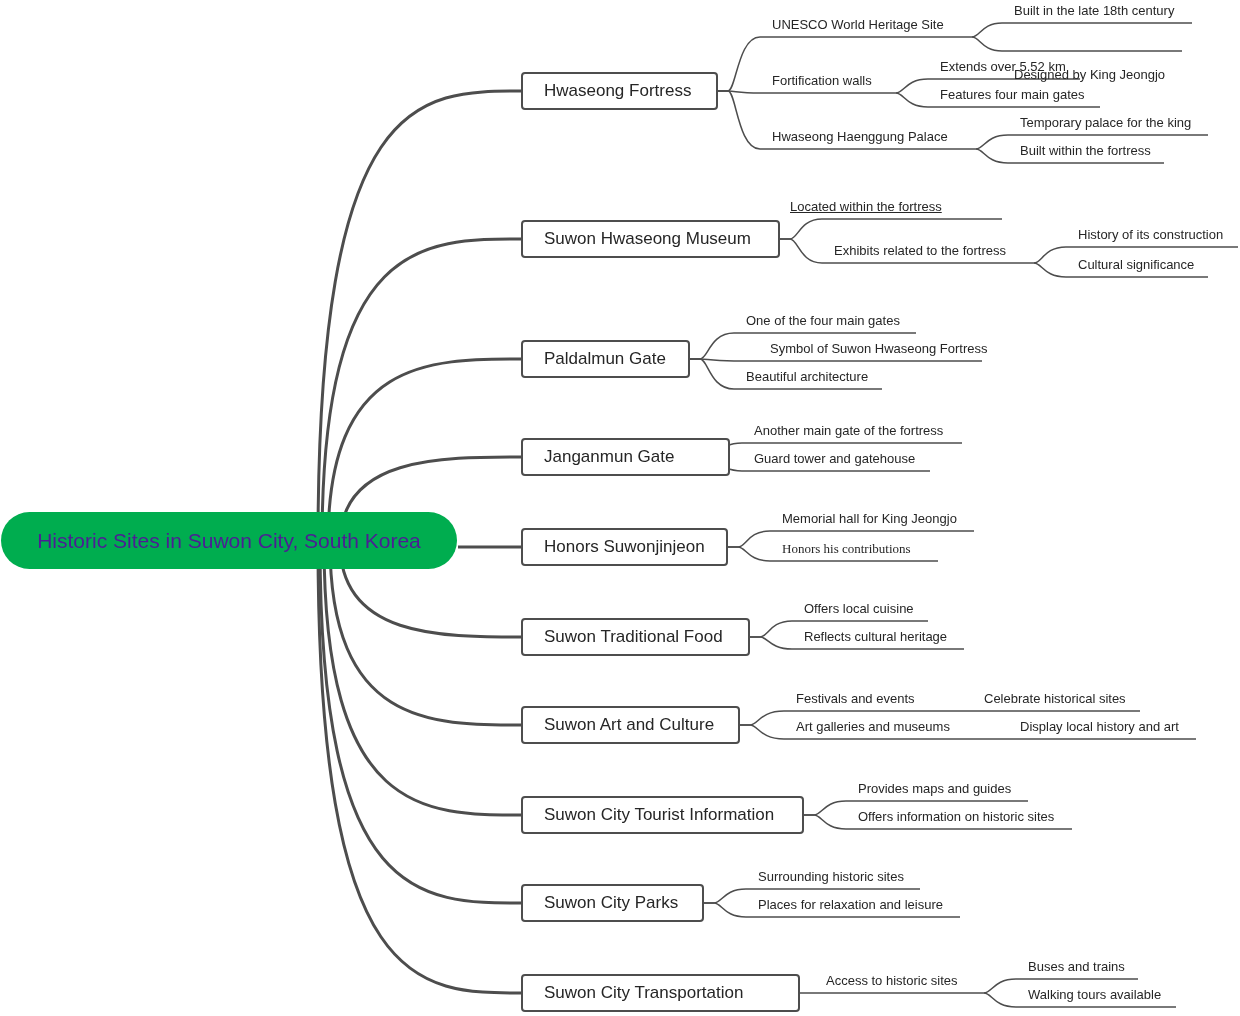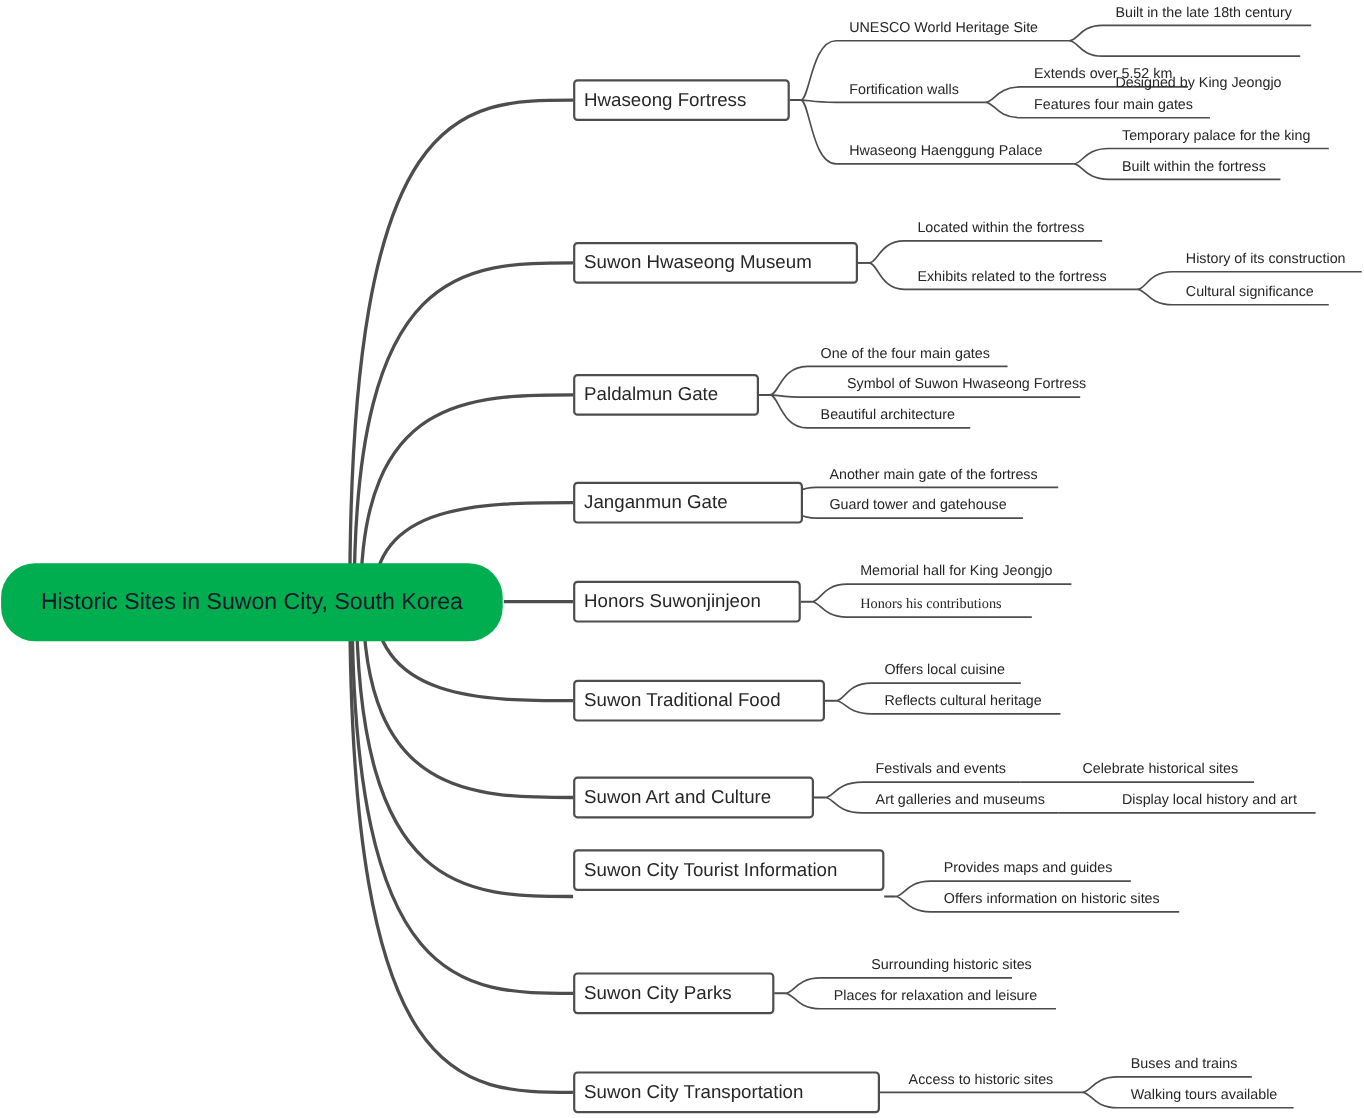--- a/index.html
+++ b/index.html
@@ -15,7 +15,7 @@
     position: absolute; height: 38px; box-sizing: border-box;
     border: 2px solid #4d4d4d; border-radius: 4px; background: #fff;
     font-size: 17px; color: #262626; display: flex; align-items: center;
-    padding: 0 8px; white-space: nowrap; z-index: 2;
+    padding: 0 21px; white-space: nowrap; z-index: 2;
   }
   .leaf {
     position: absolute; font-size: 13px; color: #262626; white-space: nowrap; z-index: 2;

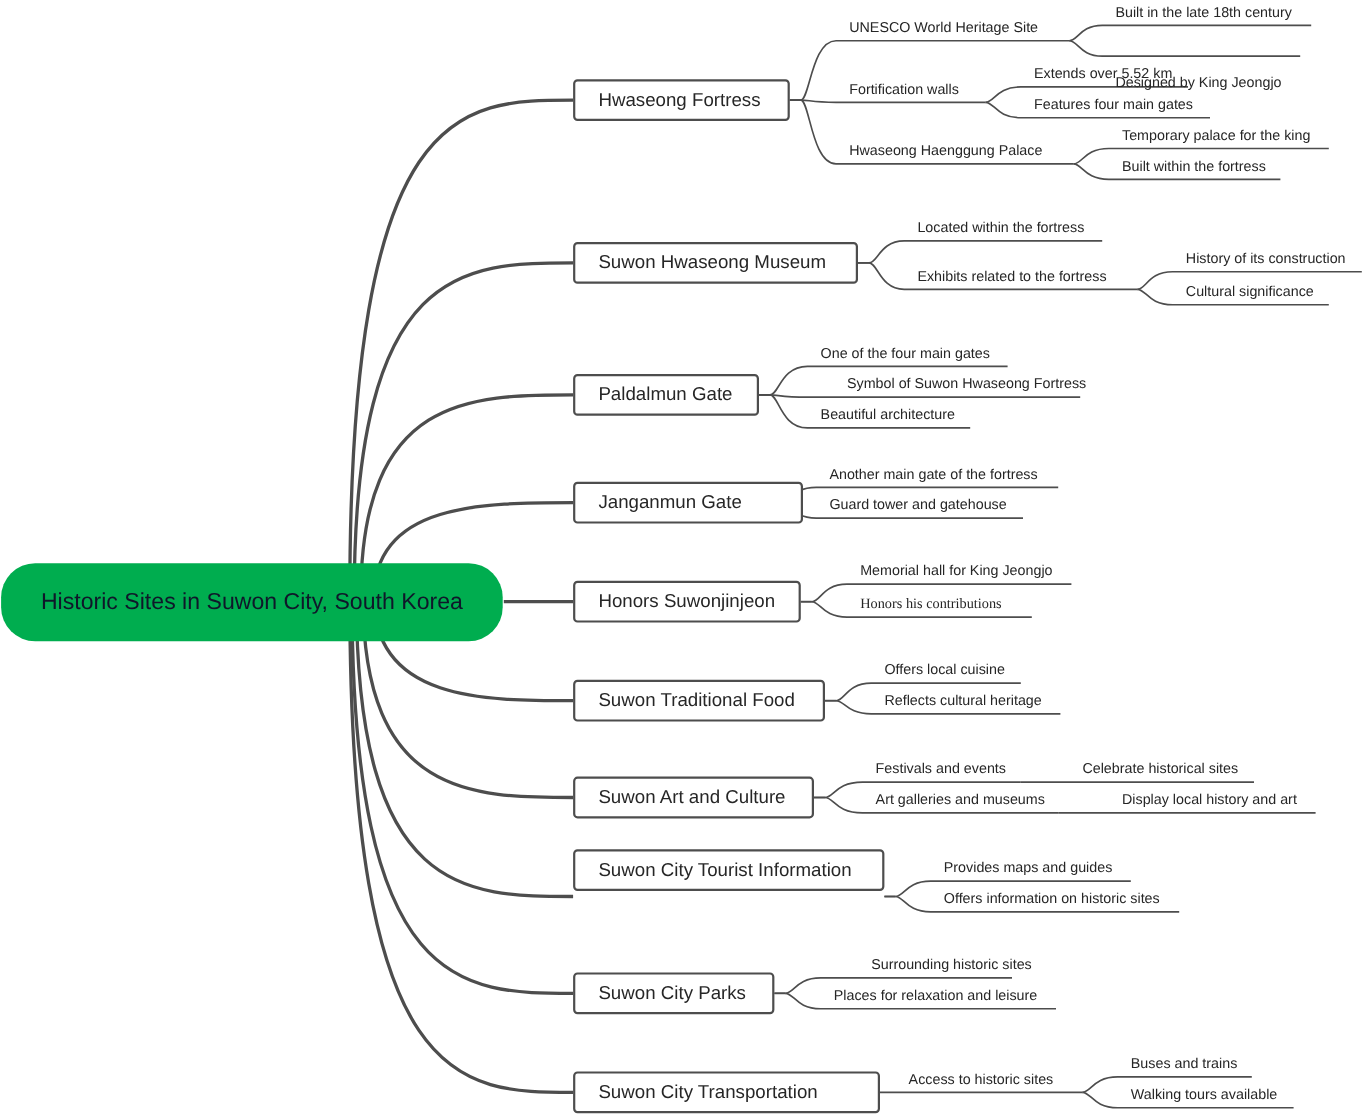--- a/index.html
+++ b/index.html
@@ -105,7 +105,7 @@
     <div class="leaf" style="left: 1020px; top: 115px;">Temporary palace for the king</div>
     <div class="leaf" style="left: 1020px; top: 143px;">Built within the fortress</div>
     <div class="main" style="left: 521px; top: 220px; width: 259px;">Suwon Hwaseong Museum</div>
-    <div class="leaf" style="left: 834px; top: 199px;">Located within the fortress</div>
+    <div class="leaf" style="left: 790px; top: 199px; text-decoration: underline;">Located within the fortress</div>
     <div class="leaf" style="left: 834px; top: 243px;">Exhibits related to the fortress</div>
     <div class="leaf" style="left: 1078px; top: 227px;">History of its construction</div>
     <div class="leaf" style="left: 1078px; top: 257px;">Cultural significance</div>

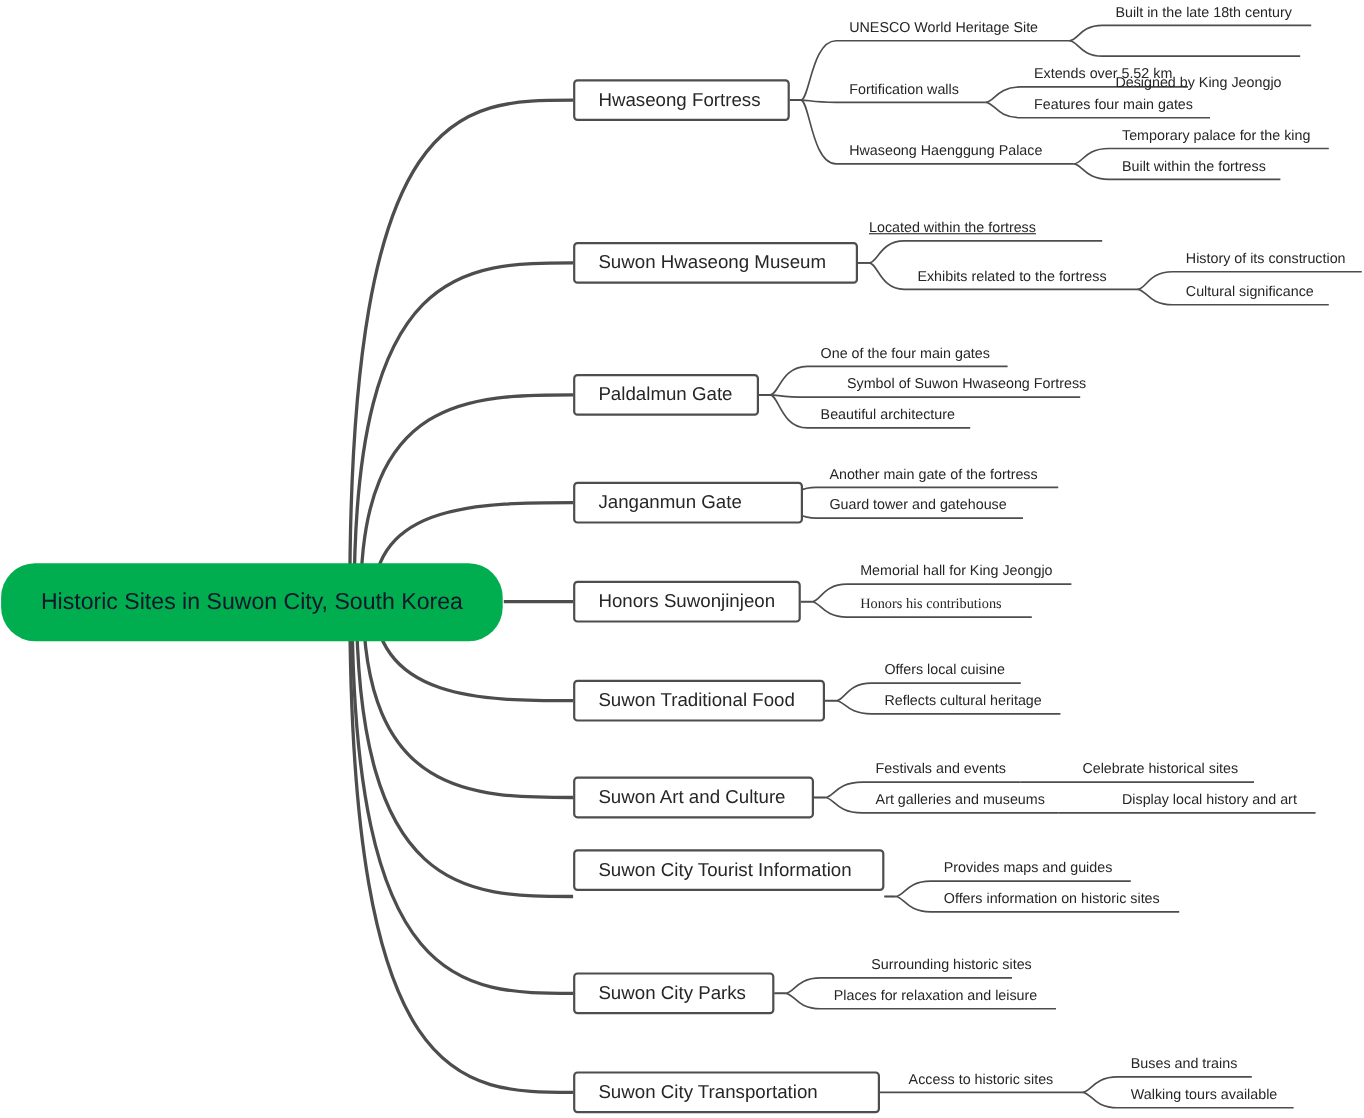--- a/index.html
+++ b/index.html
@@ -6,8 +6,8 @@
   body { width: 1240px; height: 1016px; position: relative; overflow: hidden; font-family: "Liberation Sans", sans-serif; }
   #edges { position: absolute; left: 0; top: 0; width: 1240px; height: 1016px; }
   .root {
-    position: absolute; left: 1px; top: 512px; width: 456px; height: 71px;
-    background: #00ad4f; border-radius: 31px; color: #0f172a;
+    position: absolute; left: 1px; top: 512px; width: 456px; height: 57px;
+    background: #00ad4f; border-radius: 31px; color: #4c1d95;
     font-size: 21px; display: flex; align-items: center; justify-content: center;
     white-space: nowrap; z-index: 2;
   }

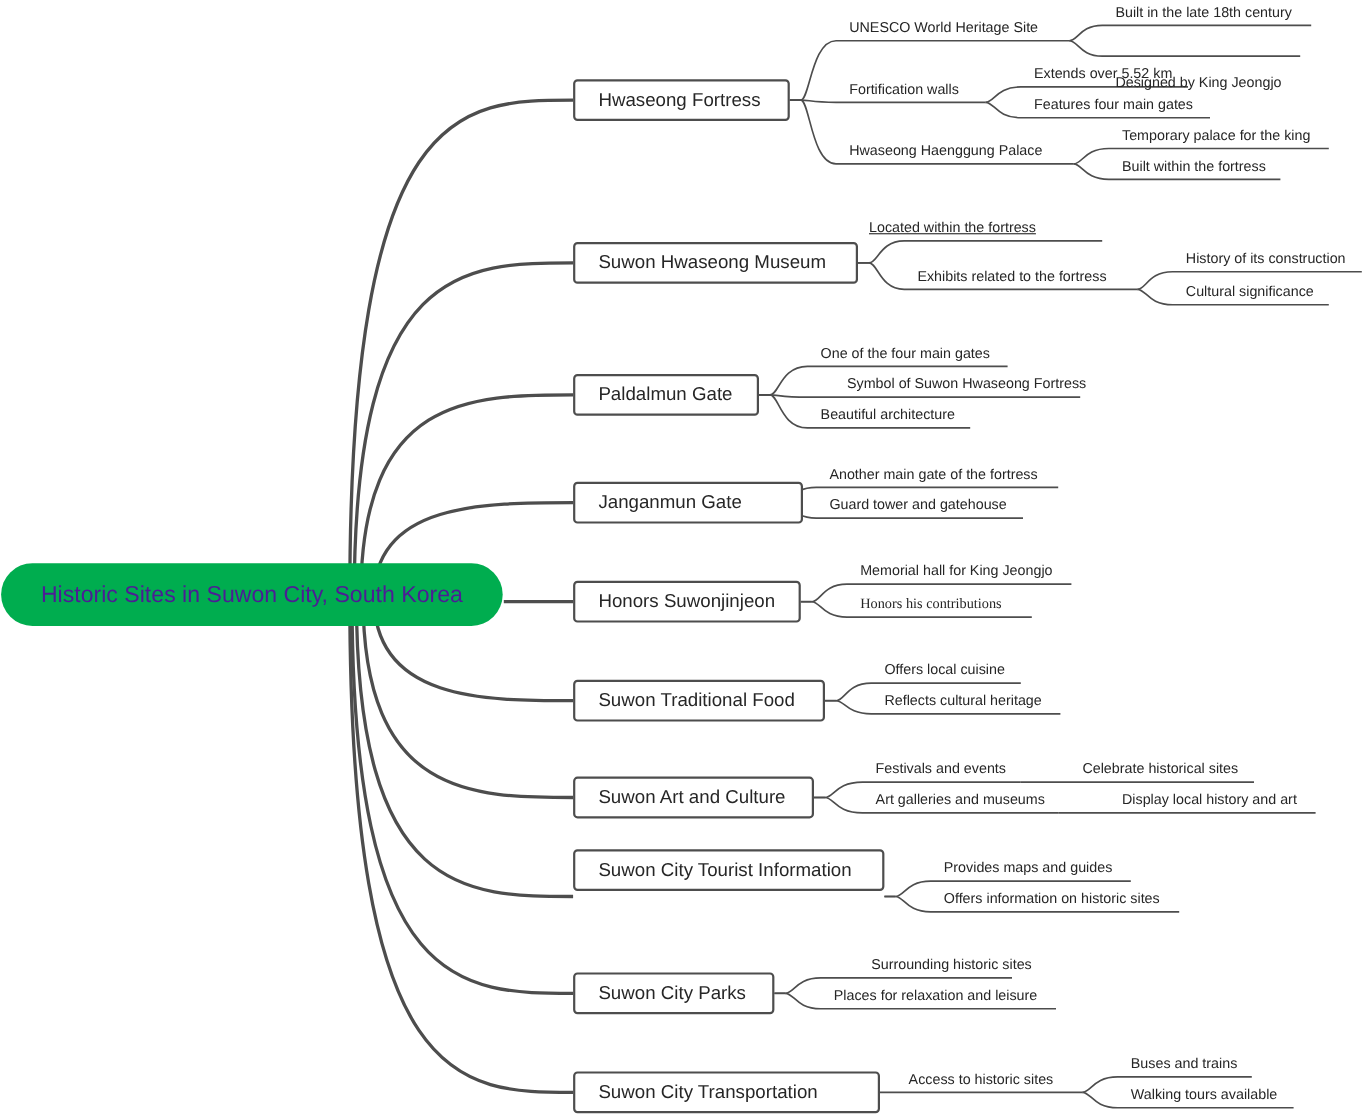--- a/index.html
+++ b/index.html
@@ -127,7 +127,7 @@
     <div class="leaf" style="left: 984px; top: 691px;">Celebrate historical sites</div>
     <div class="leaf" style="left: 796px; top: 719px;">Art galleries and museums</div>
     <div class="leaf" style="left: 1020px; top: 719px;">Display local history and art</div>
-    <div class="main" style="left: 521px; top: 772px; width: 283px;">Suwon City Tourist Information</div>
+    <div class="main" style="left: 521px; top: 796px; width: 283px;">Suwon City Tourist Information</div>
     <div class="leaf" style="left: 858px; top: 781px;">Provides maps and guides</div>
     <div class="leaf" style="left: 858px; top: 809px;">Offers information on historic sites</div>
     <div class="main" style="left: 521px; top: 884px; width: 183px;">Suwon City Parks</div>

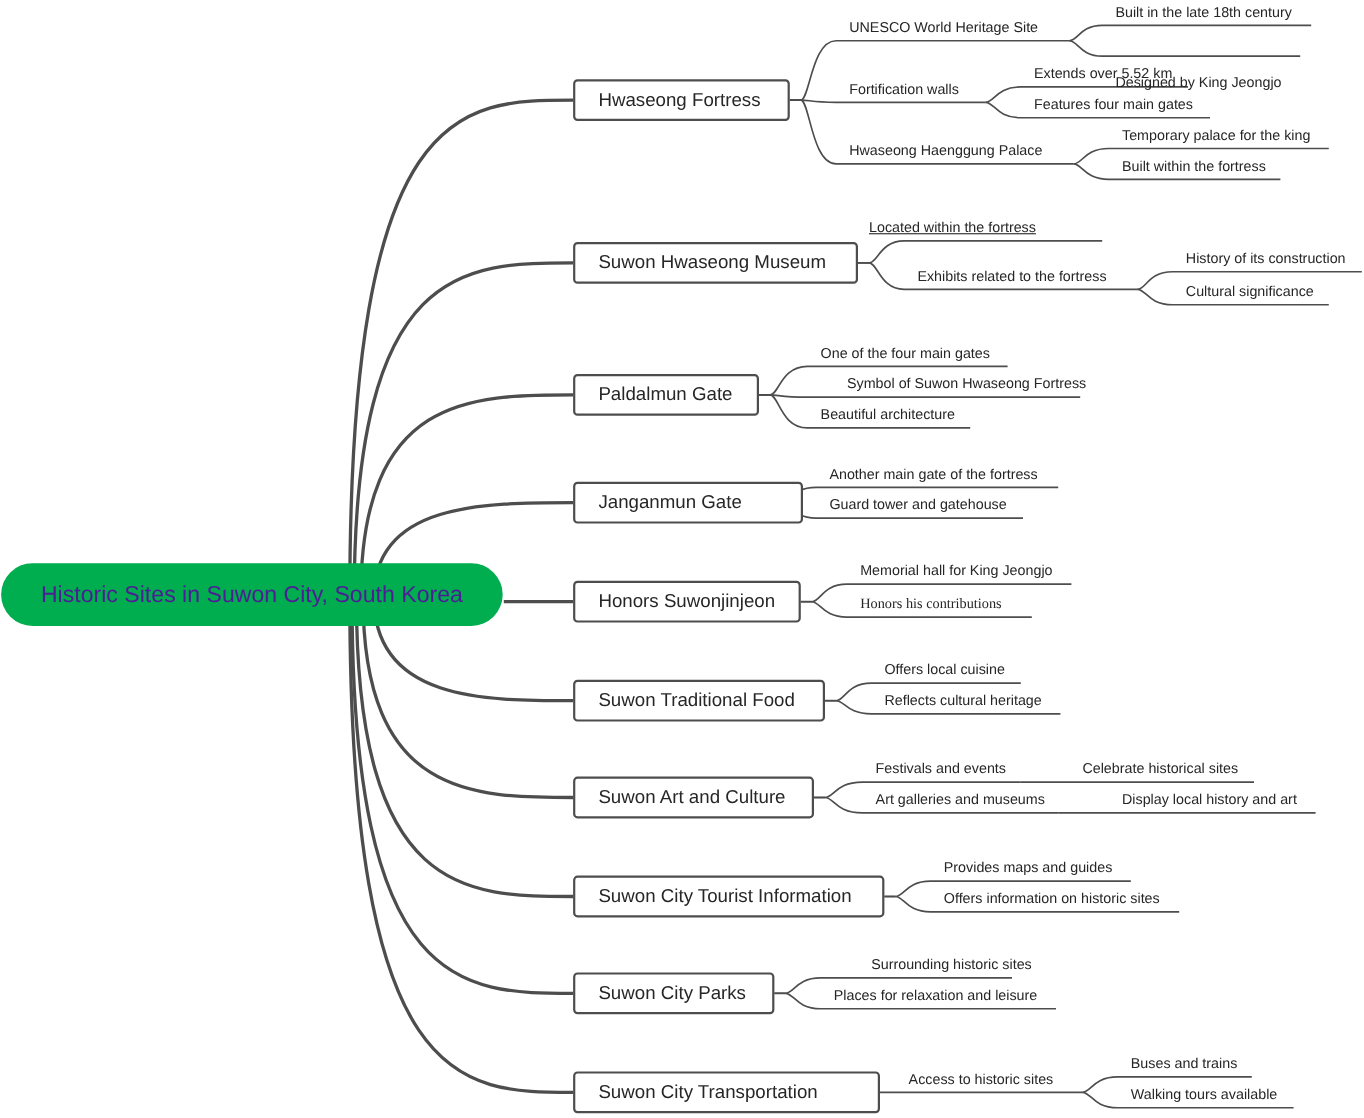--- a/index.html
+++ b/index.html
@@ -131,7 +131,7 @@
     <div class="leaf" style="left: 858px; top: 781px;">Provides maps and guides</div>
     <div class="leaf" style="left: 858px; top: 809px;">Offers information on historic sites</div>
     <div class="main" style="left: 521px; top: 884px; width: 183px;">Suwon City Parks</div>
-    <div class="leaf" style="left: 792px; top: 869px;">Surrounding historic sites</div>
+    <div class="leaf" style="left: 758px; top: 869px;">Surrounding historic sites</div>
     <div class="leaf" style="left: 758px; top: 897px;">Places for relaxation and leisure</div>
     <div class="main" style="left: 521px; top: 974px; width: 279px;">Suwon City Transportation</div>
     <div class="leaf" style="left: 826px; top: 973px;">Access to historic sites</div>

